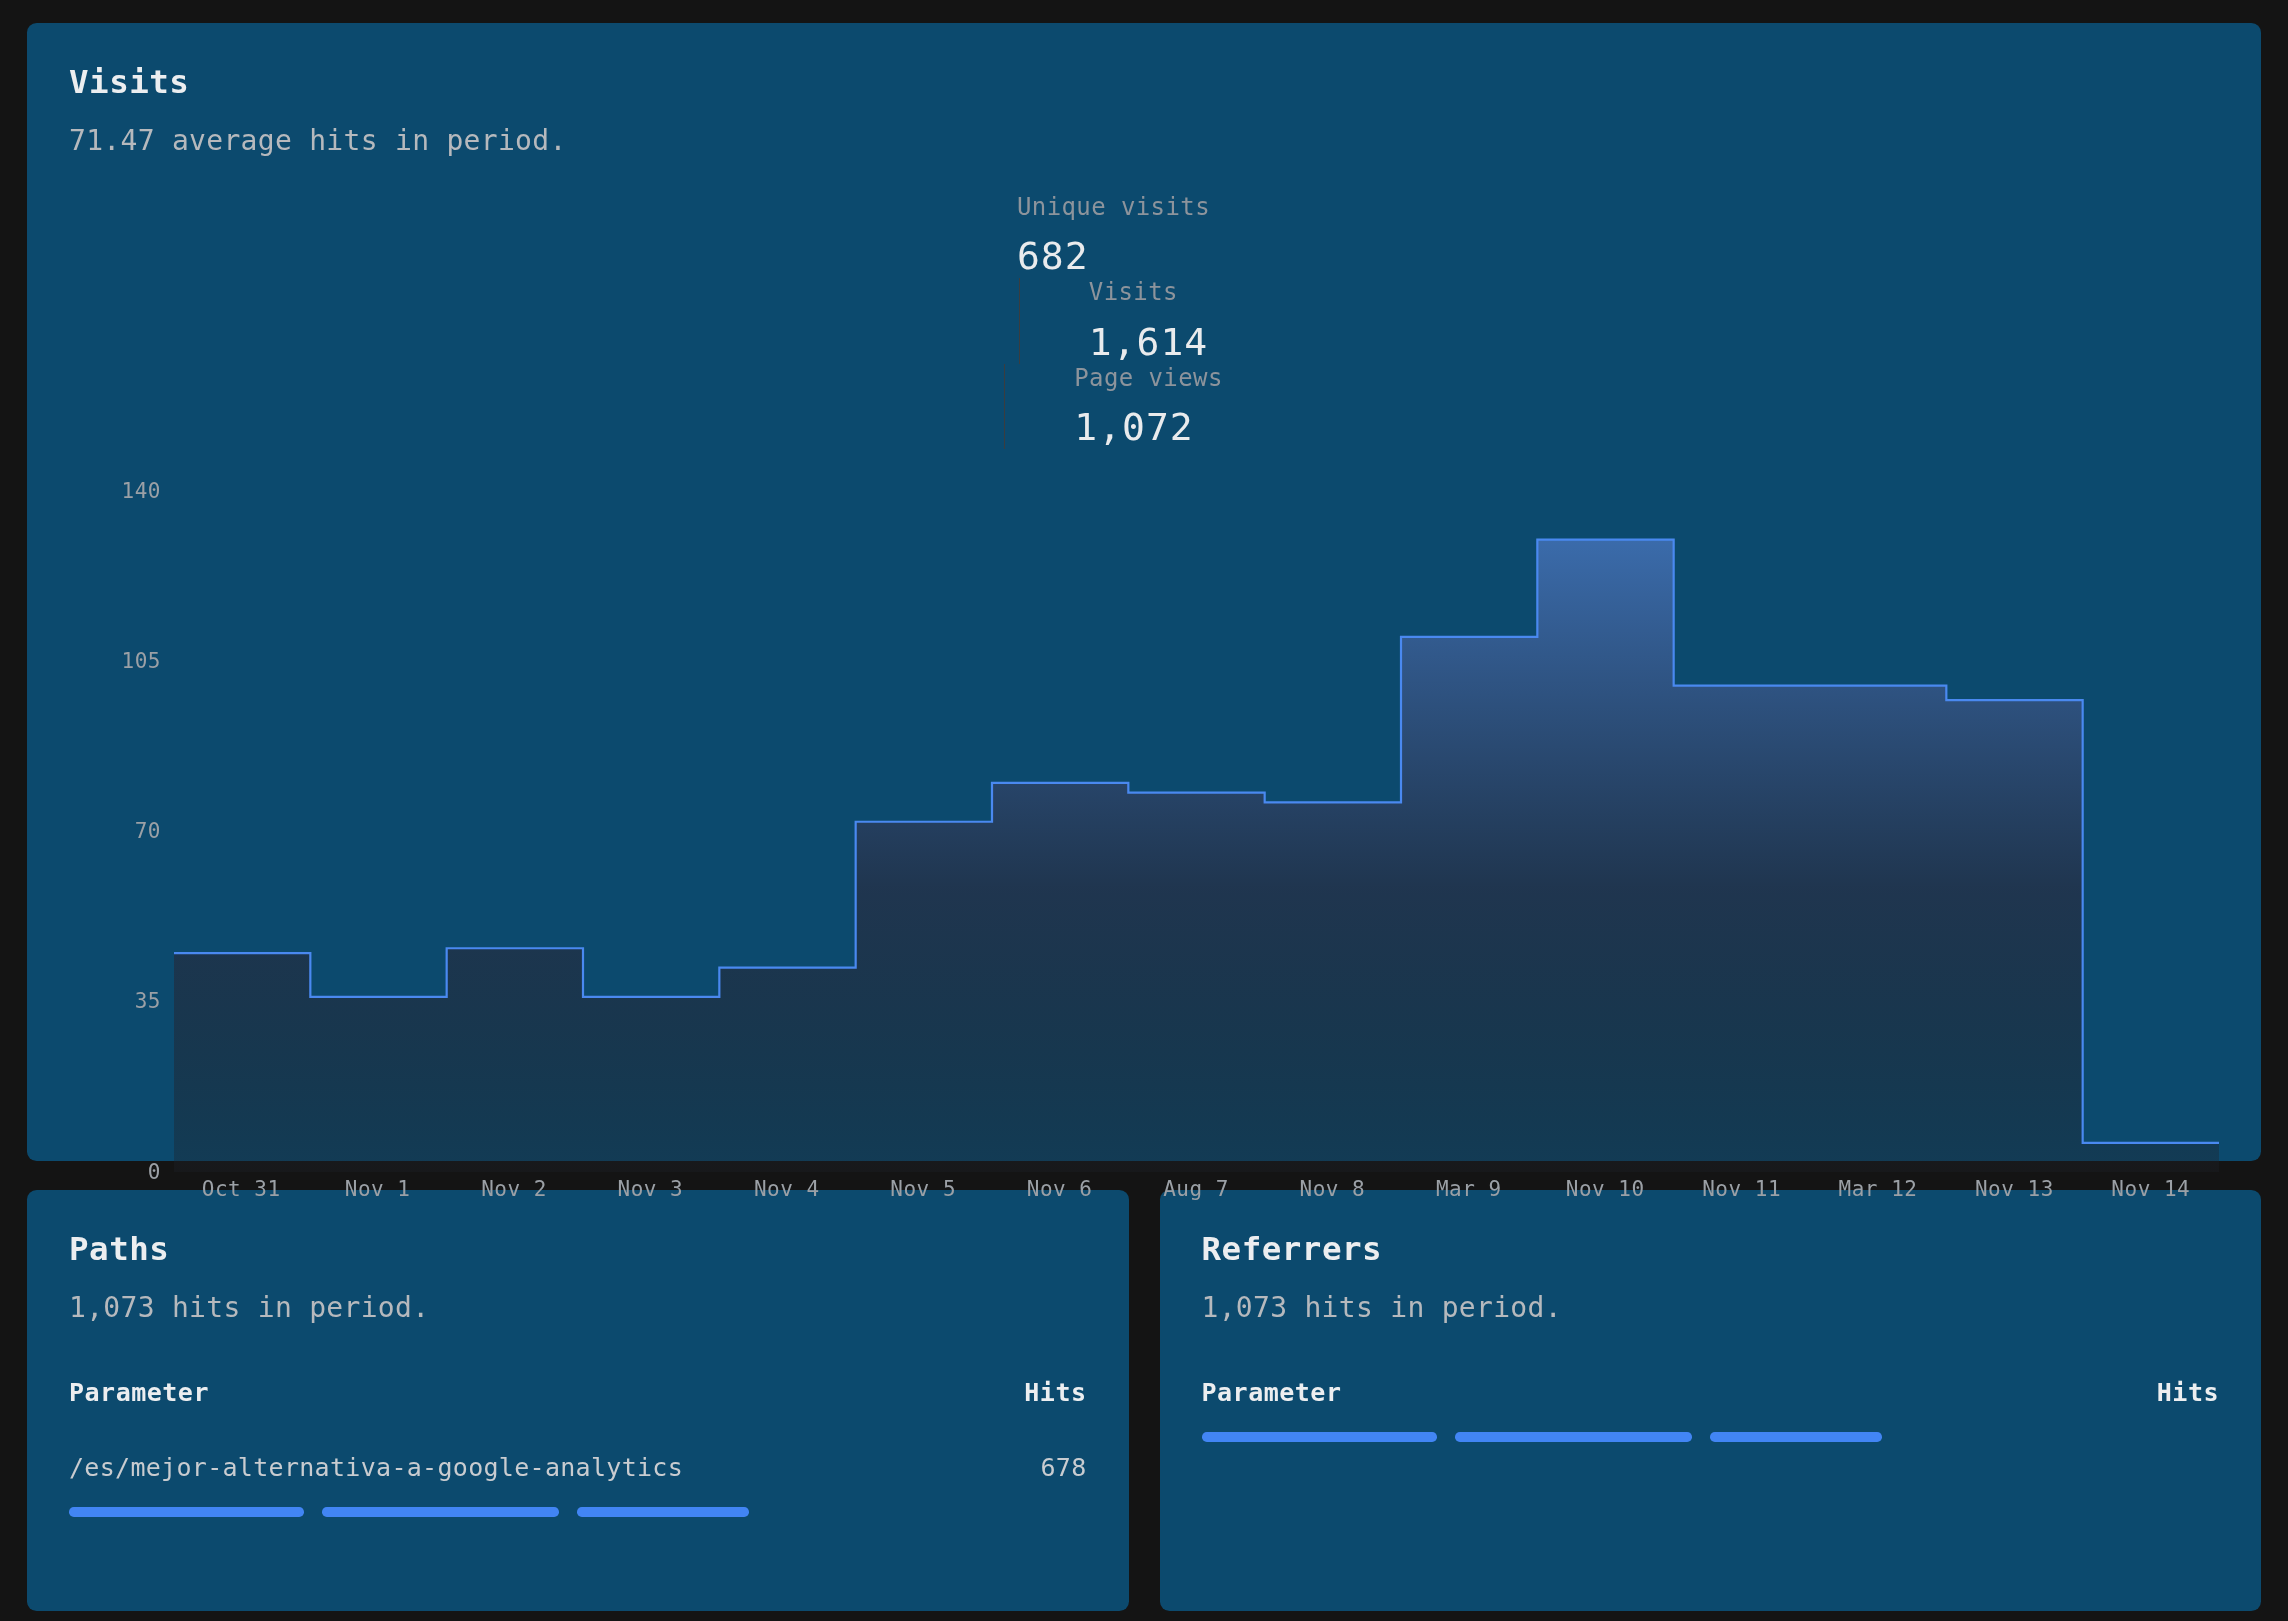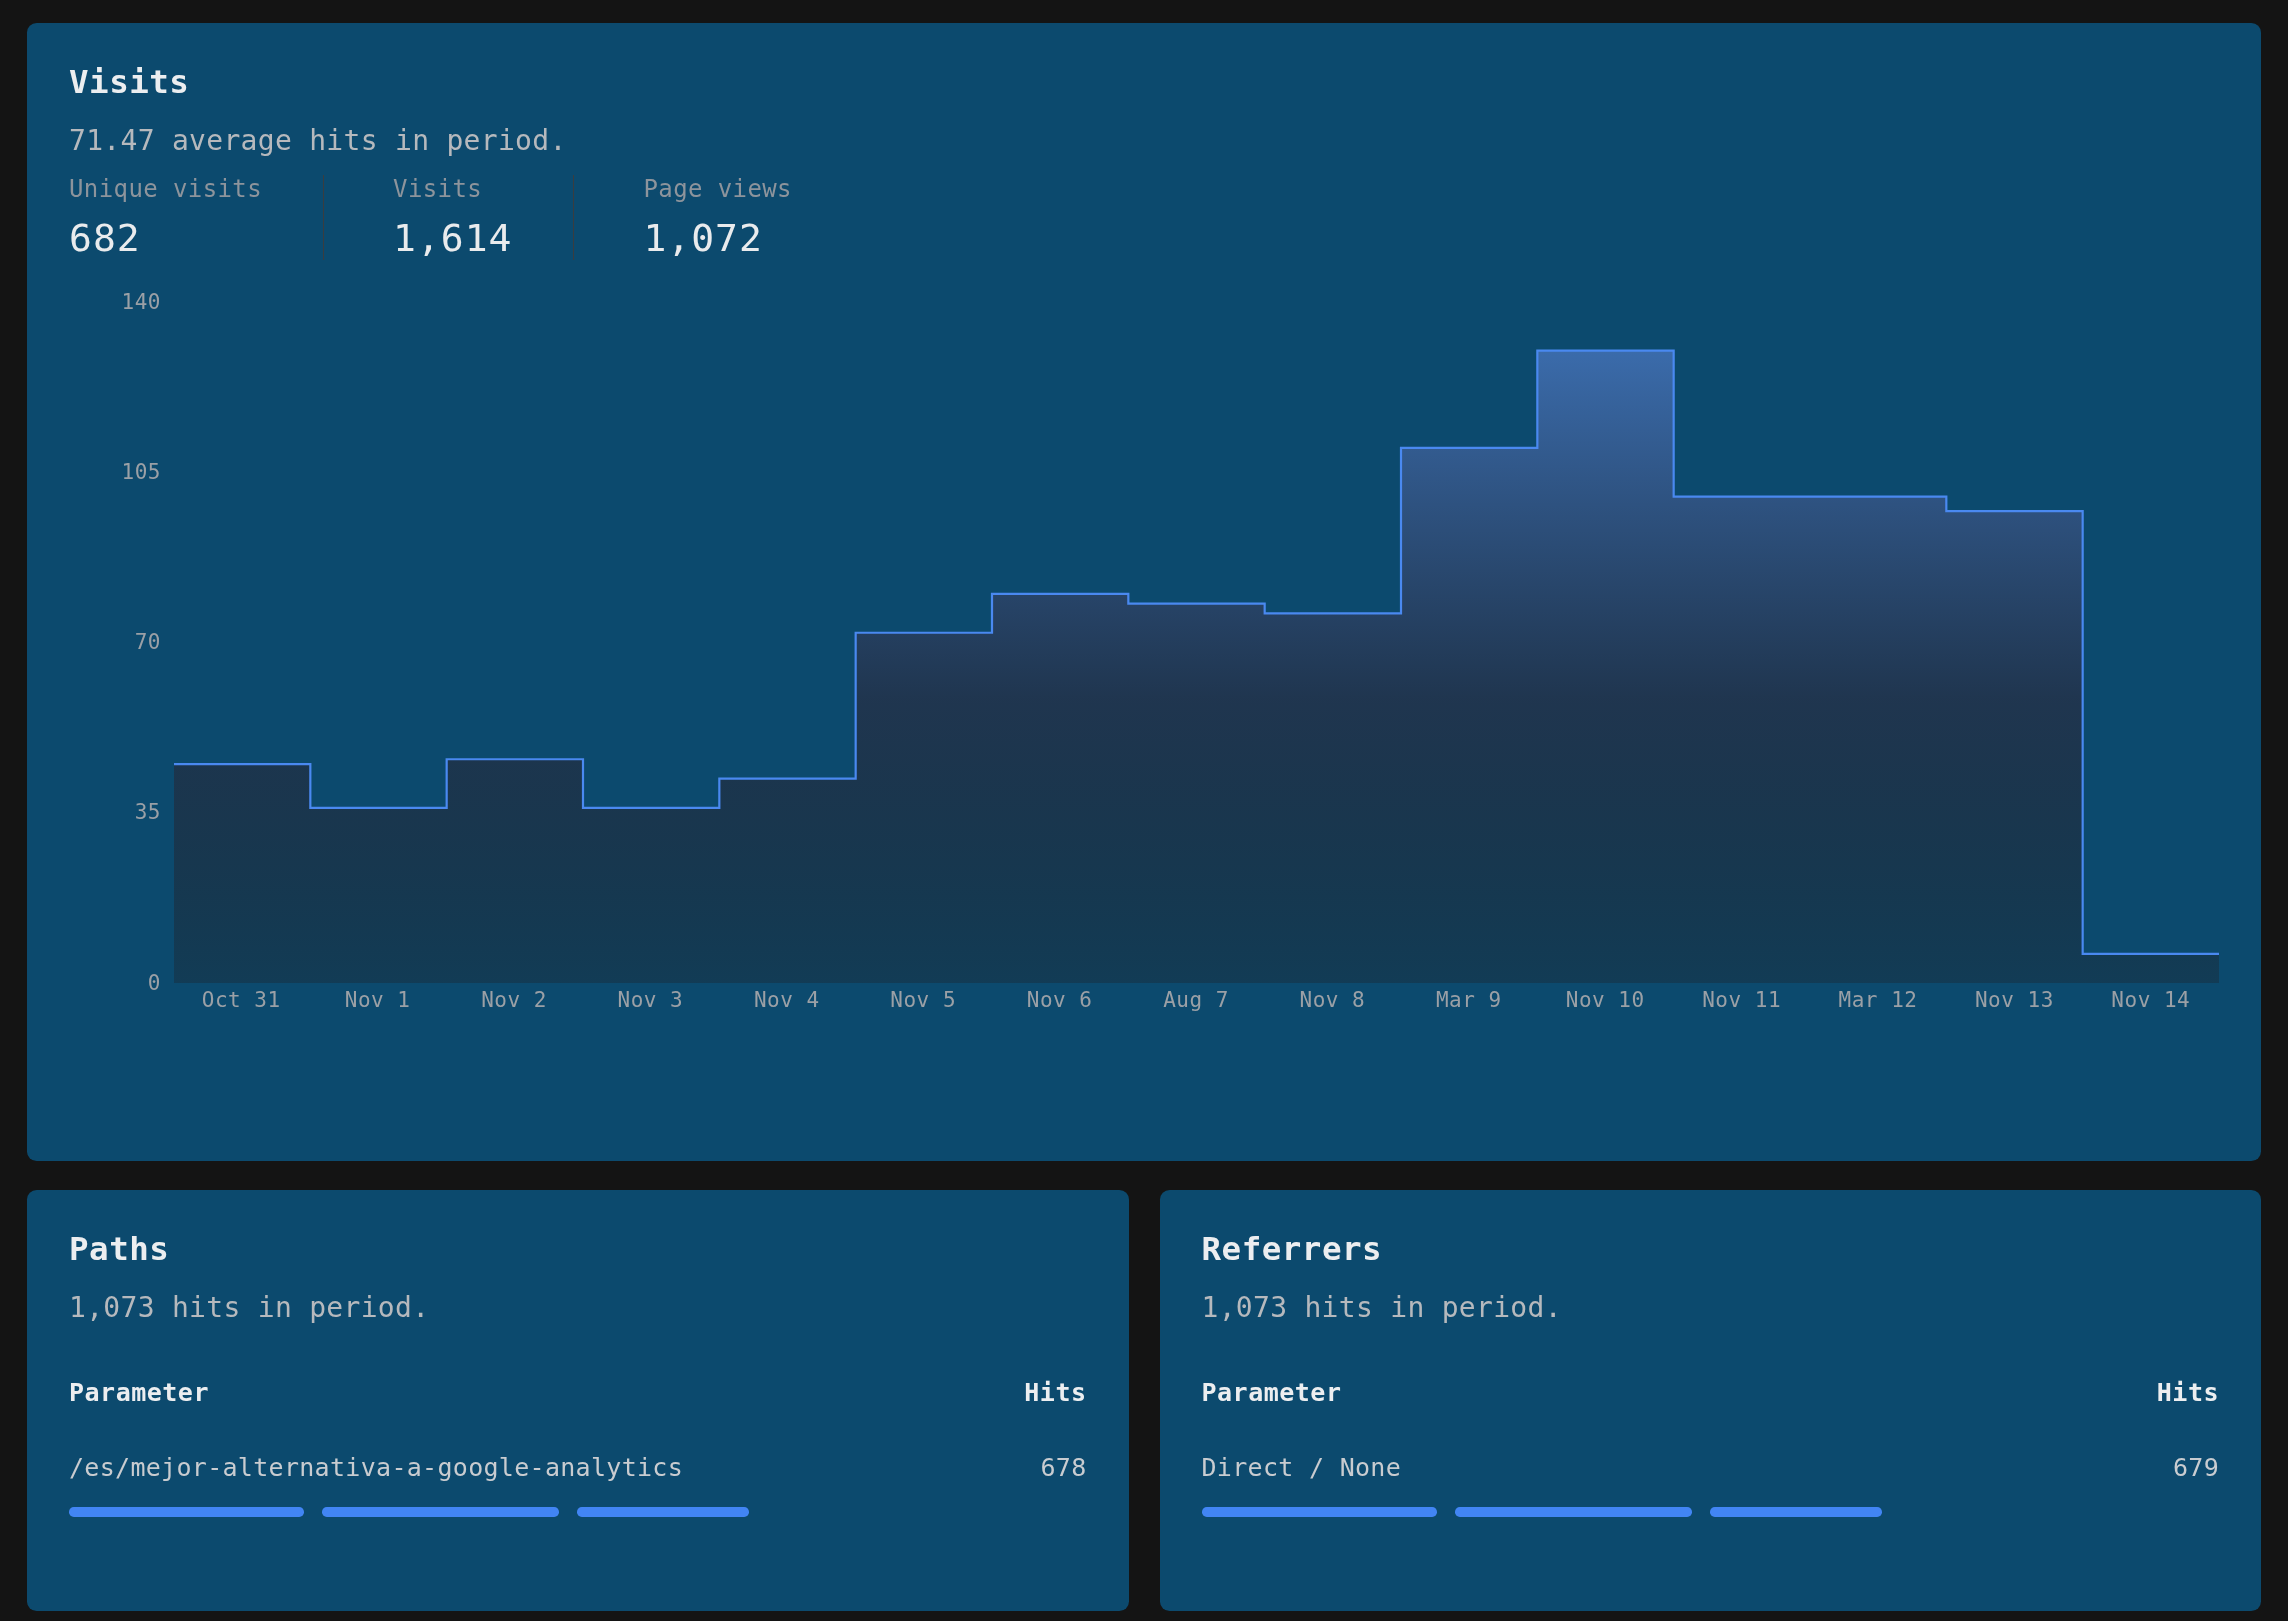--- a/index.html
+++ b/index.html
@@ -60,9 +60,10 @@
 
   
   .stats {
-    margin-top: 18px;
+    margin-top: 36px;
     display: flex;
     align-items: center;
+    flex-direction: column;
   }
   .stat {
     padding-right: 61px;

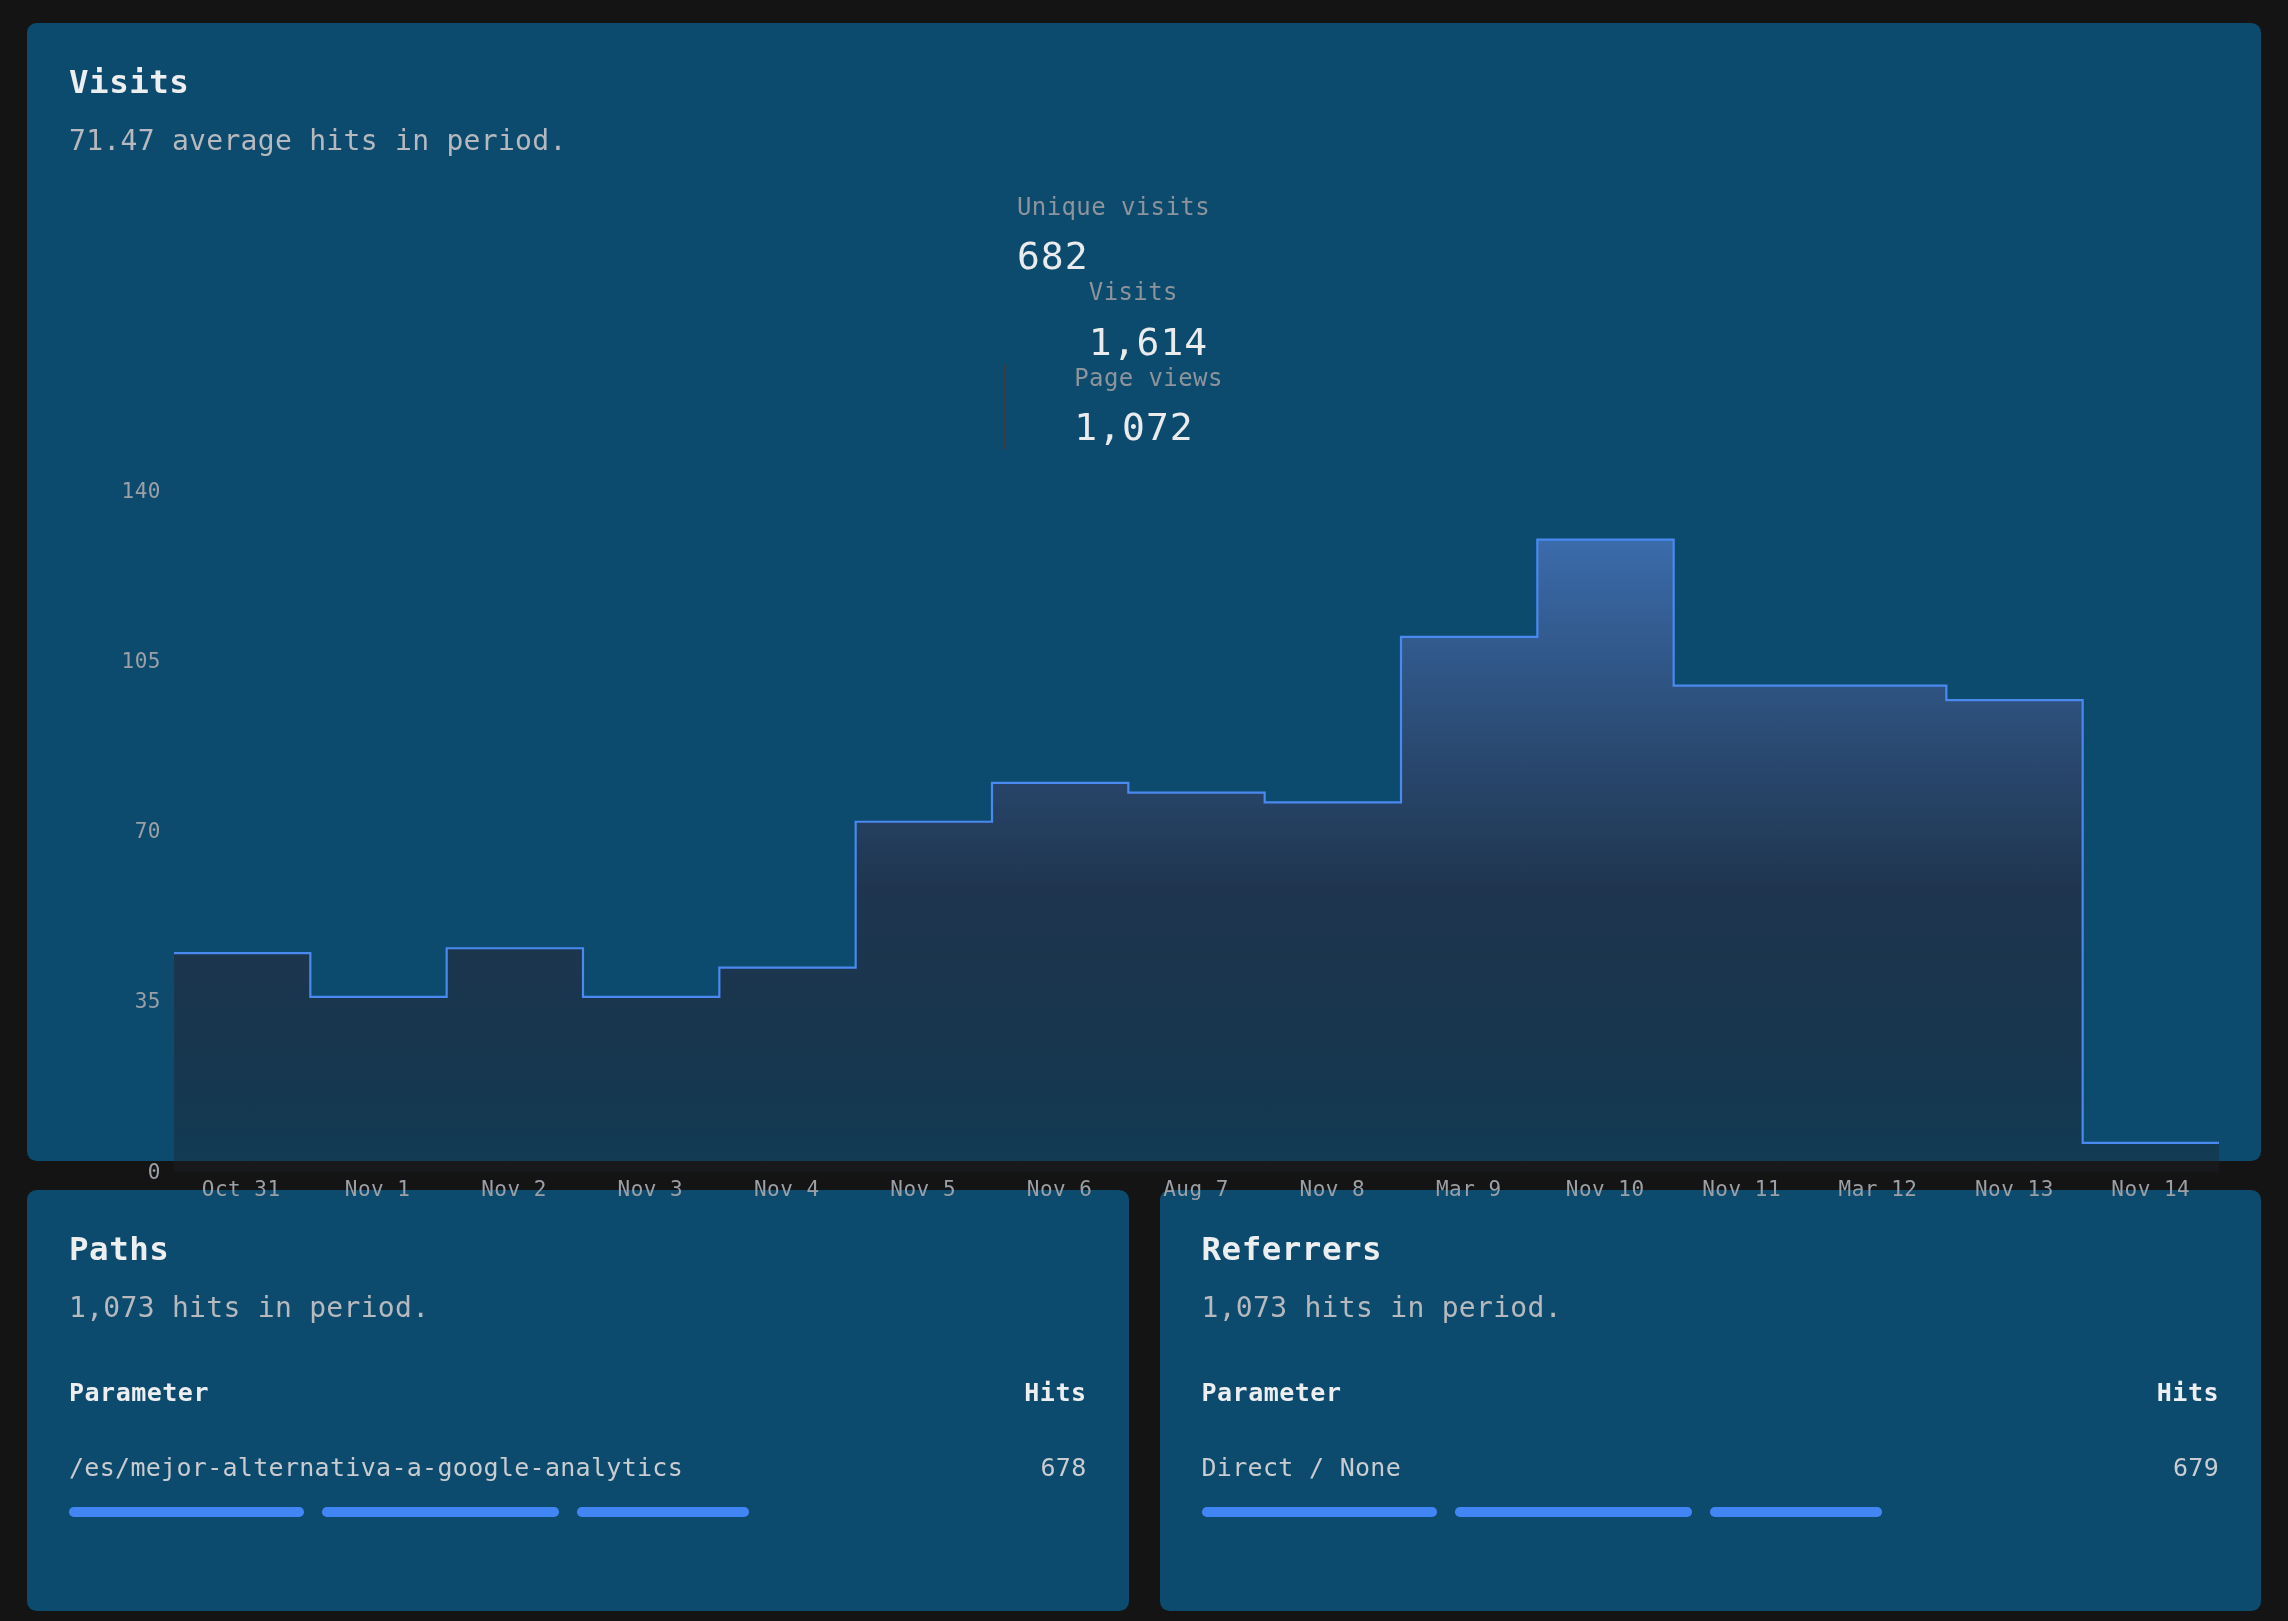--- a/index.html
+++ b/index.html
@@ -273,10 +273,6 @@
         <span>Hits</span>
       </div>
 
-      <div class="tbl-row">
-        <span class="param">Direct / None</span>
-        <span class="val">679</span>
-      </div>
 
       <div class="bar-track">
         <span class="bar-seg s1"></span>

